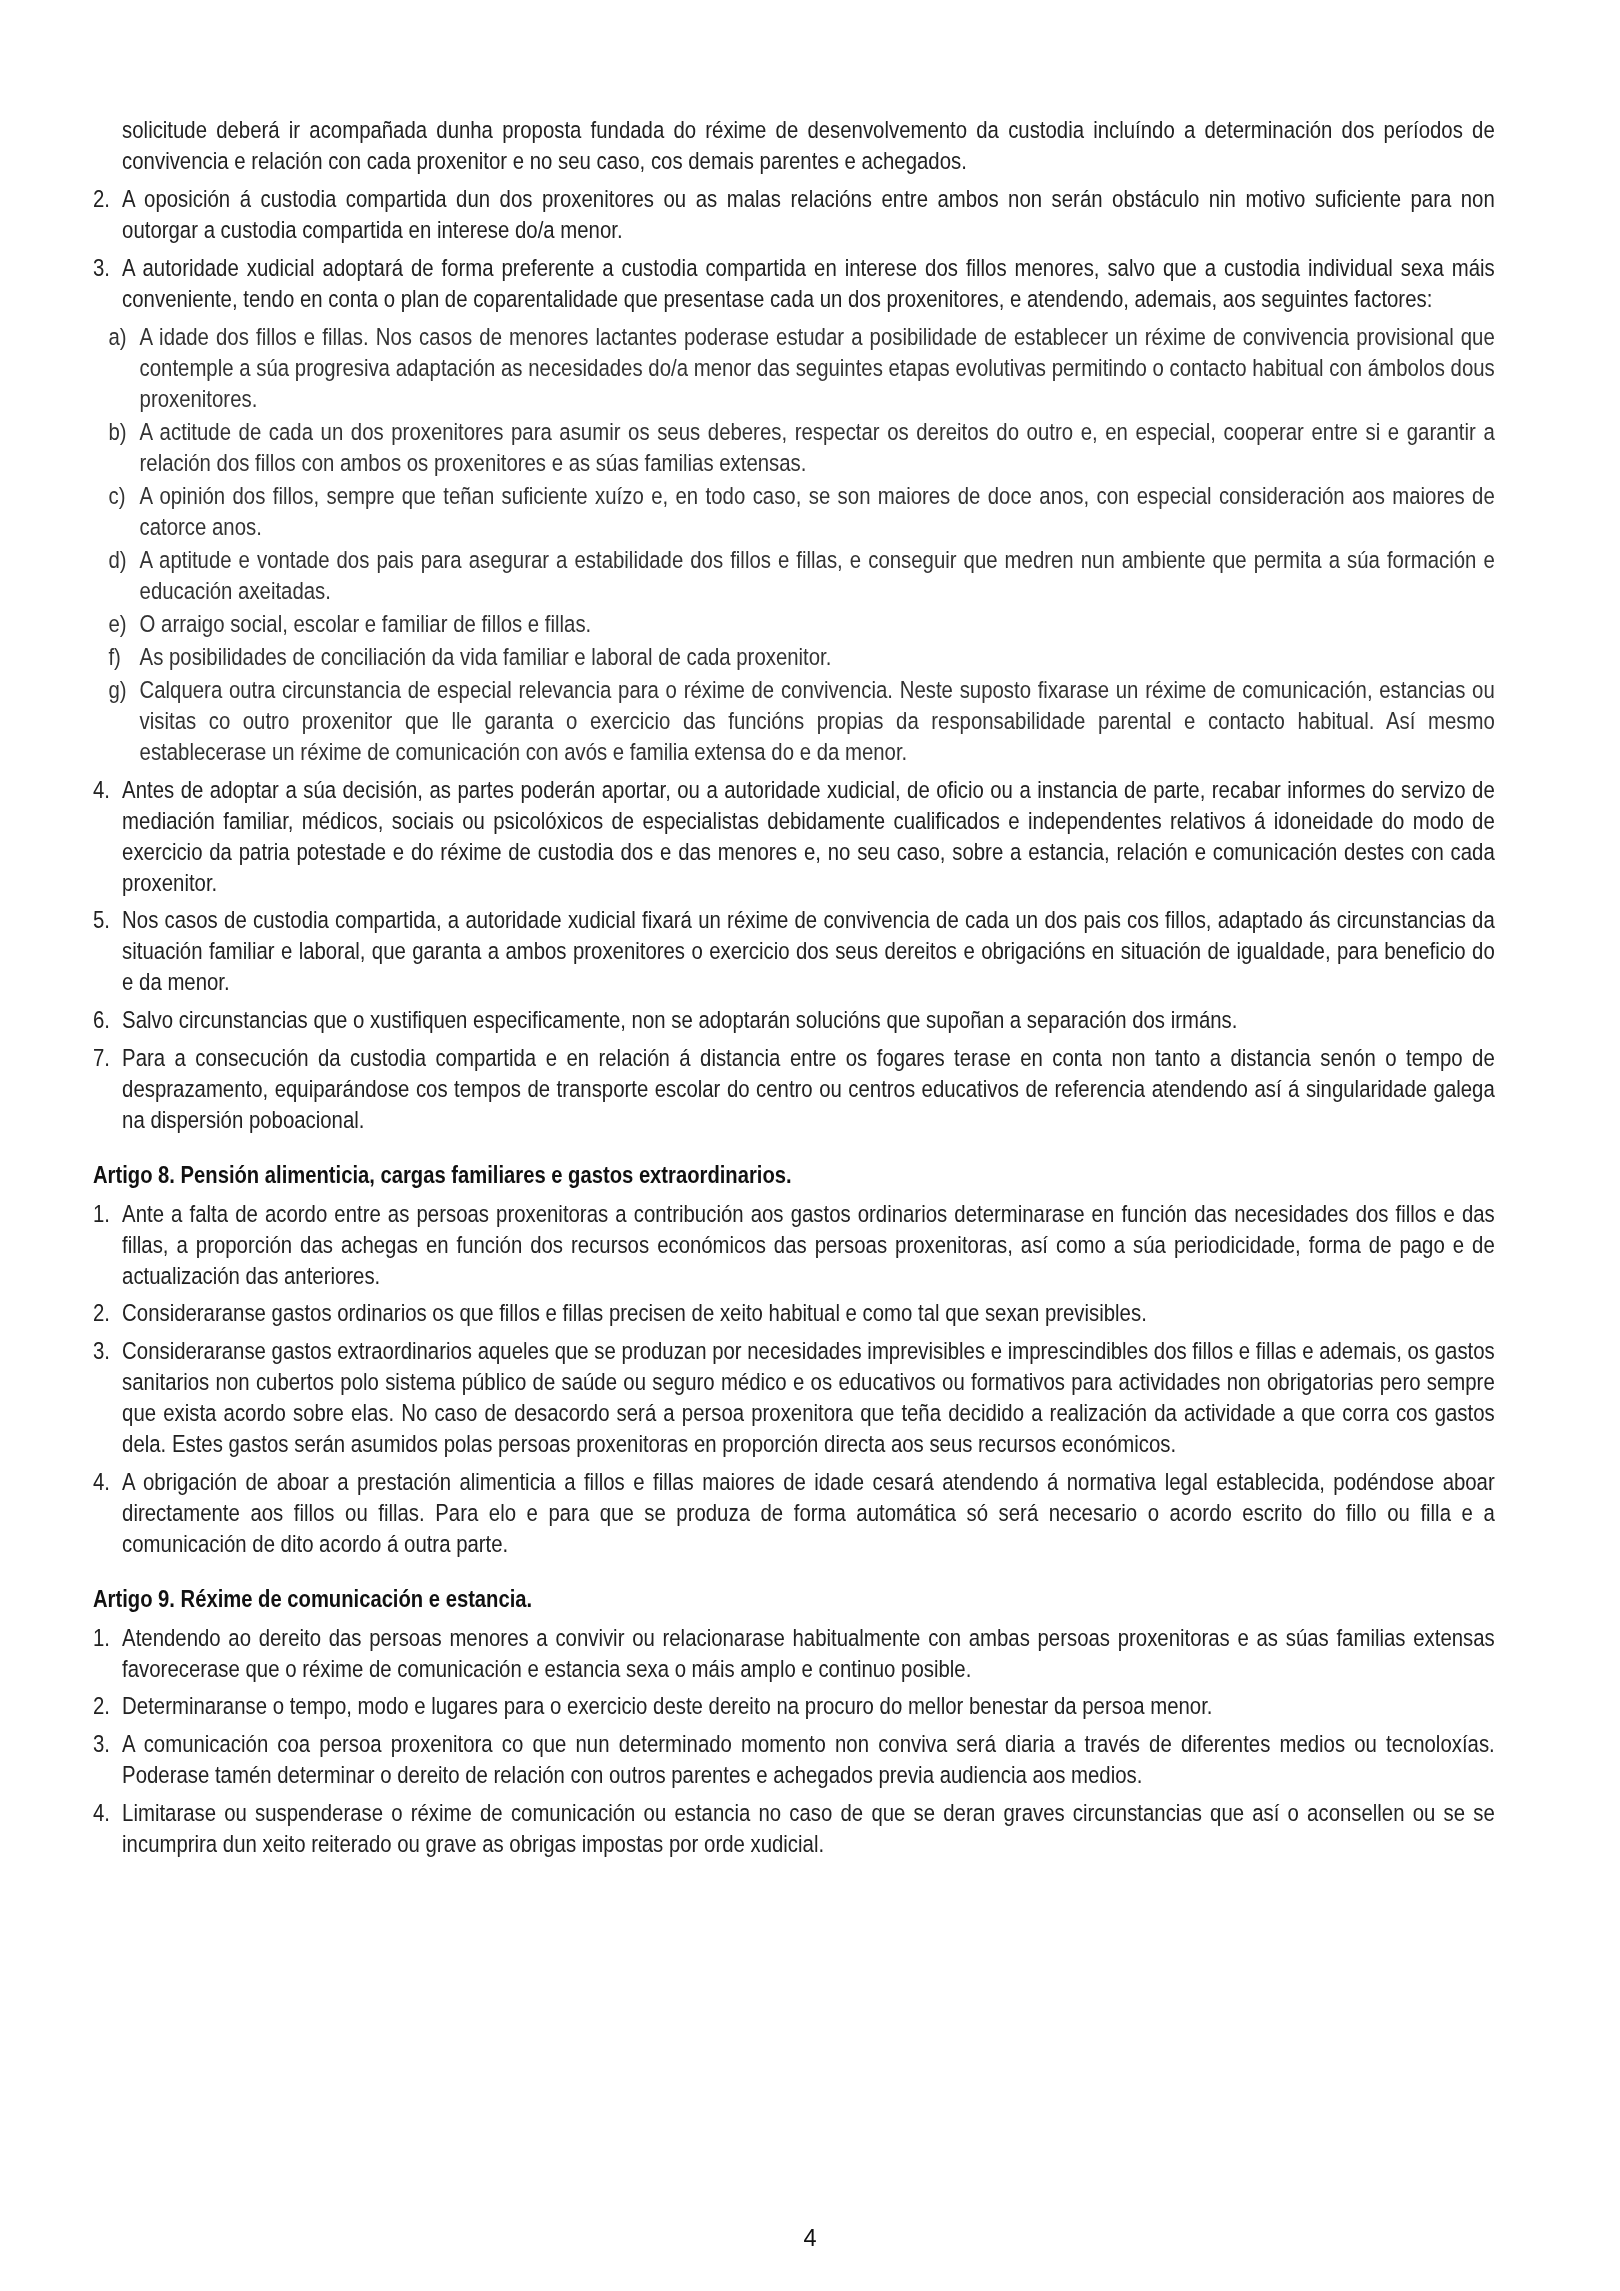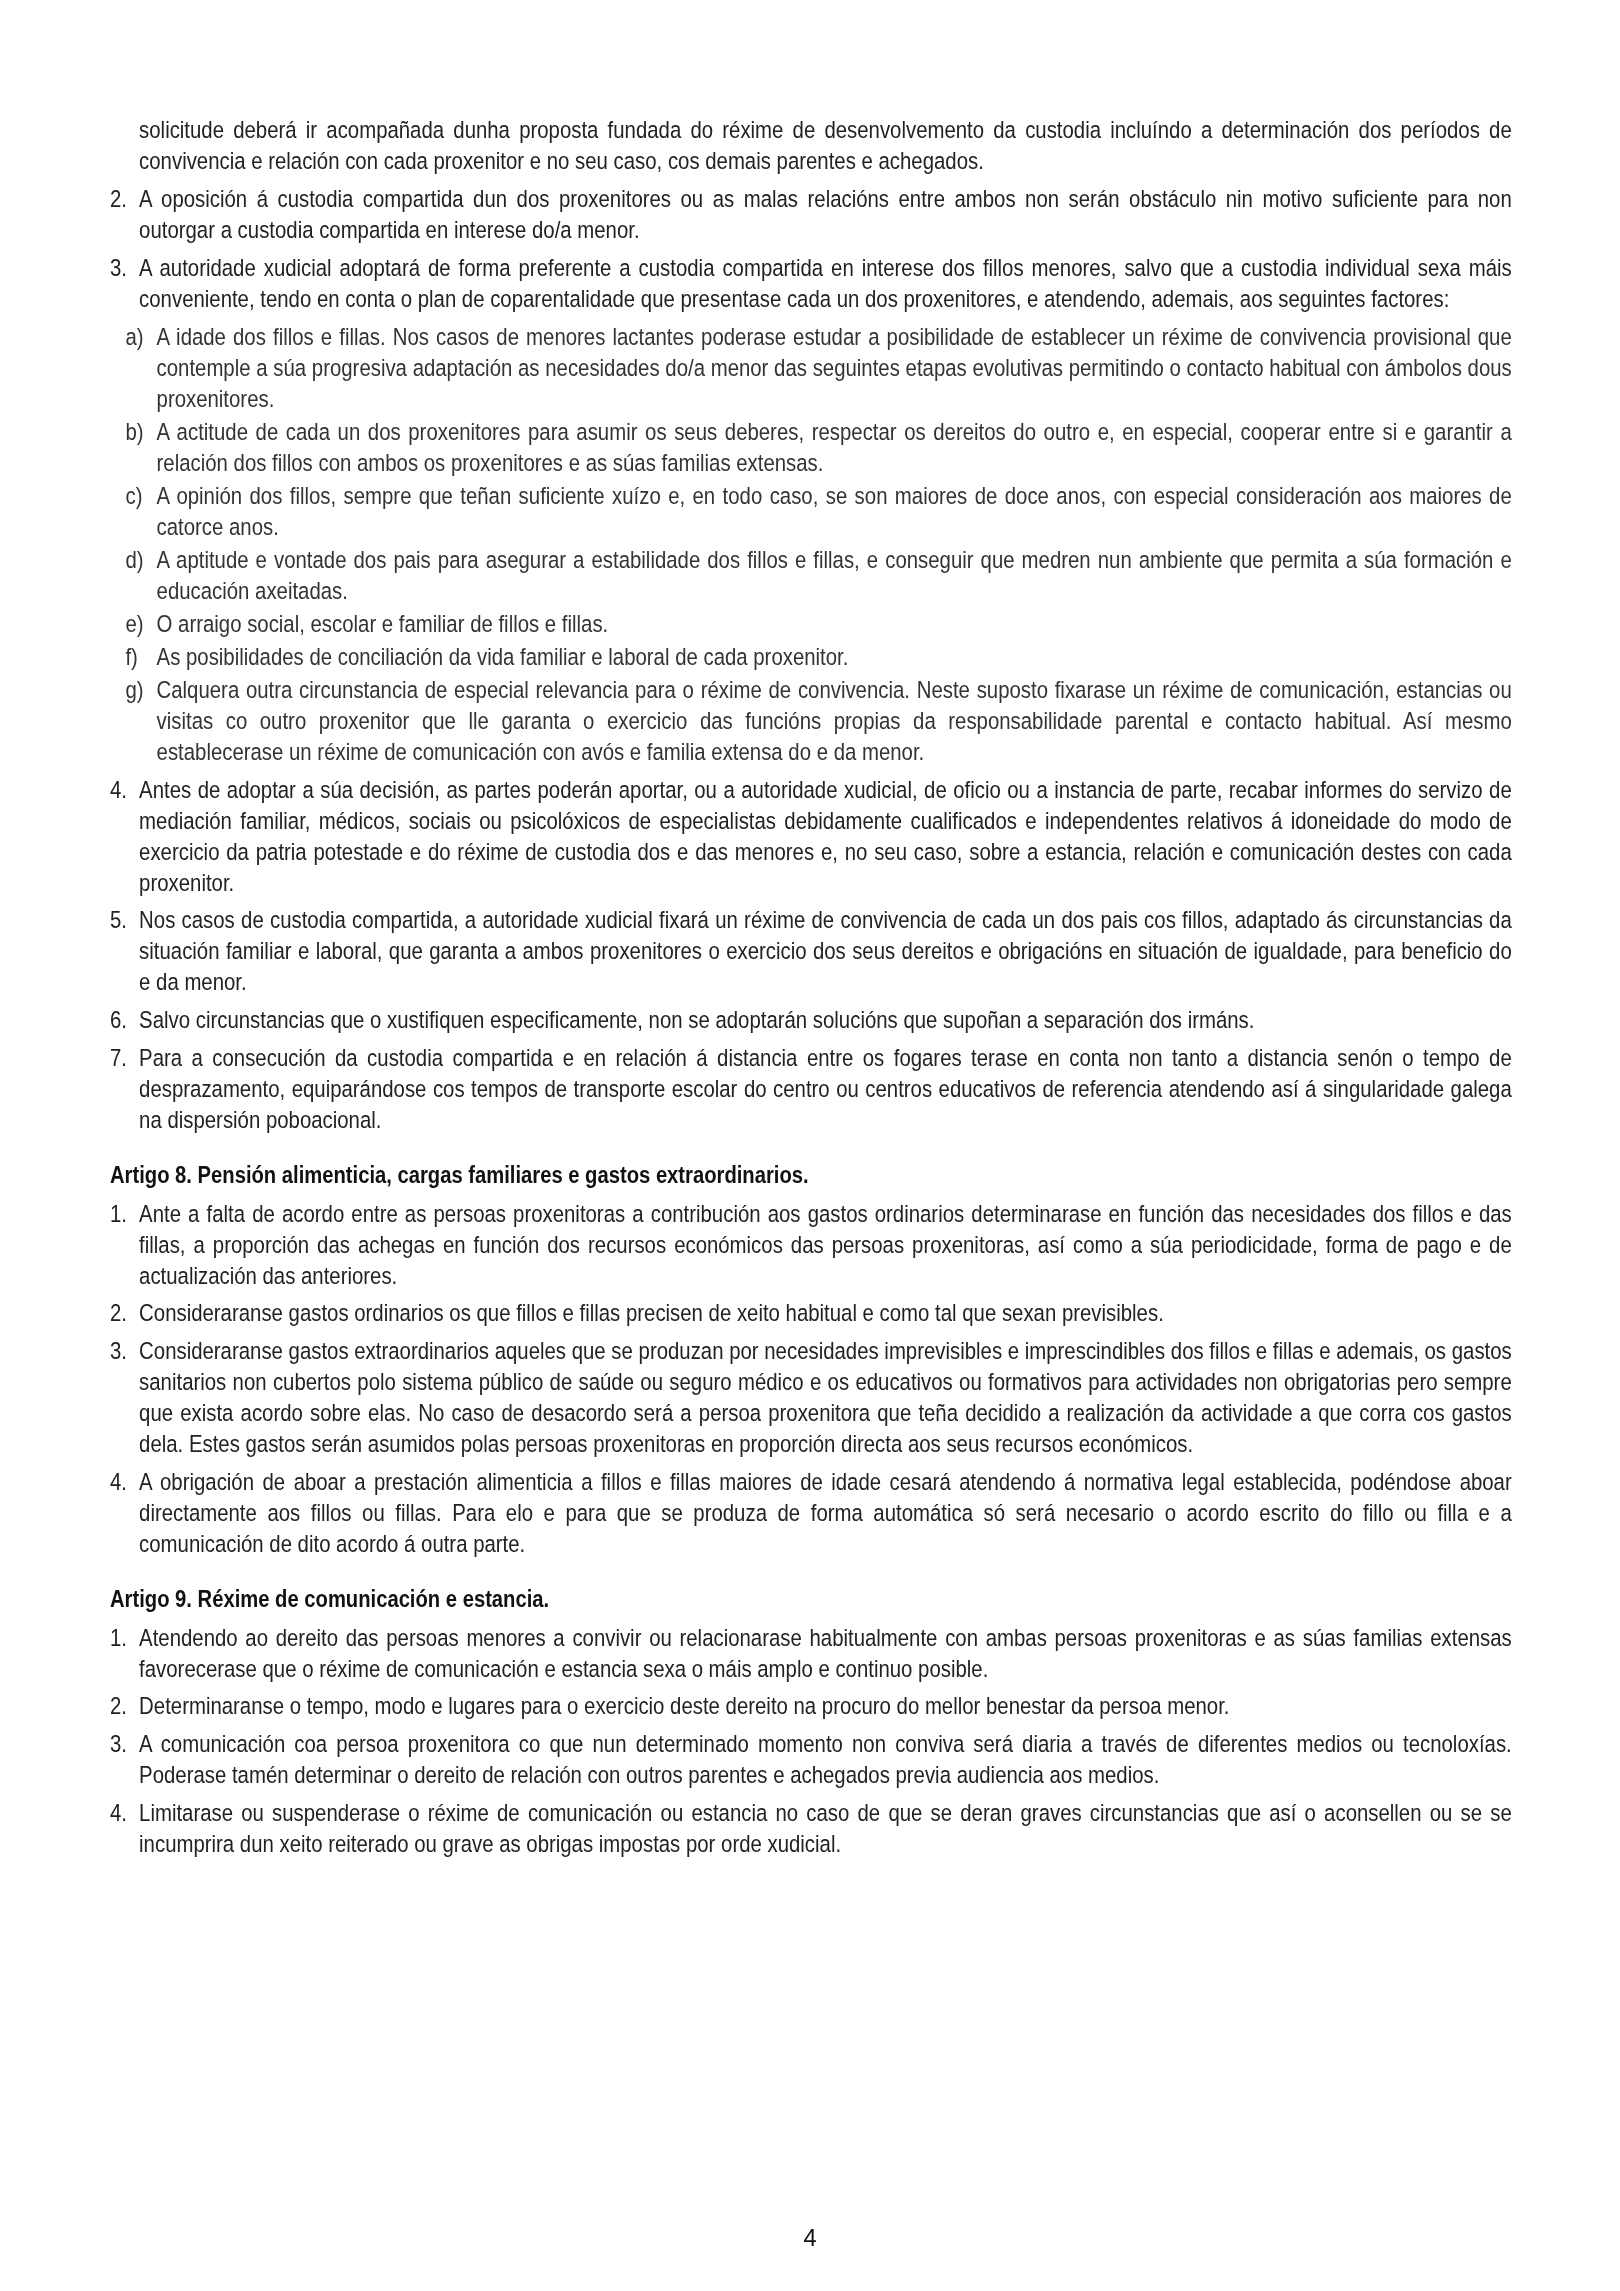--- a/index.html
+++ b/index.html
@@ -5,7 +5,7 @@
   html, body { margin: 0; padding: 0; background: #ffffff; }
   body { width: 1620px; height: 2292px; position: relative; overflow: hidden; }
   .page {
-    position: absolute; left: 110px; top: 114px; width: 1402px;
+    position: absolute; left: 93px; top: 114px; width: 1402px;
     font-family: "Liberation Sans", sans-serif;
     color: #1e1e1e;
   }

